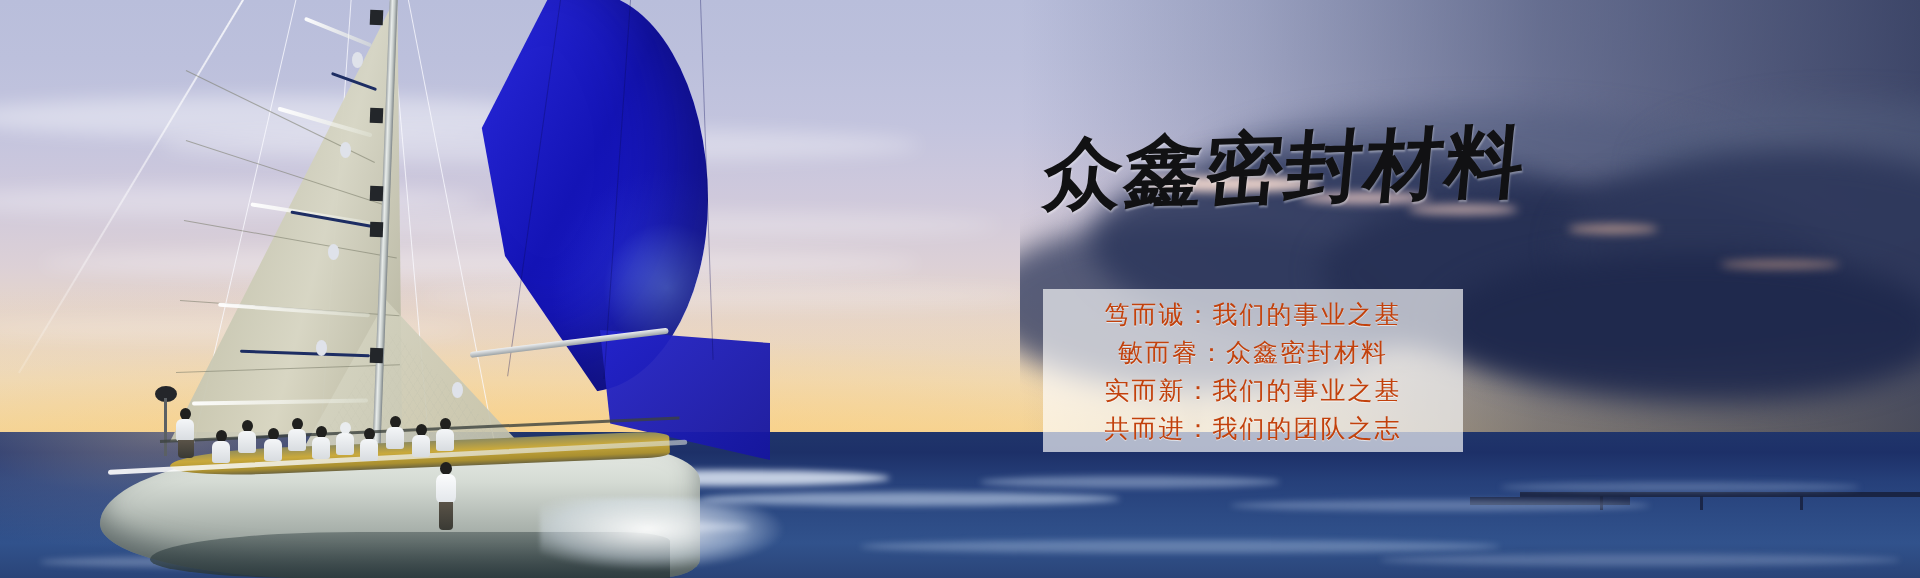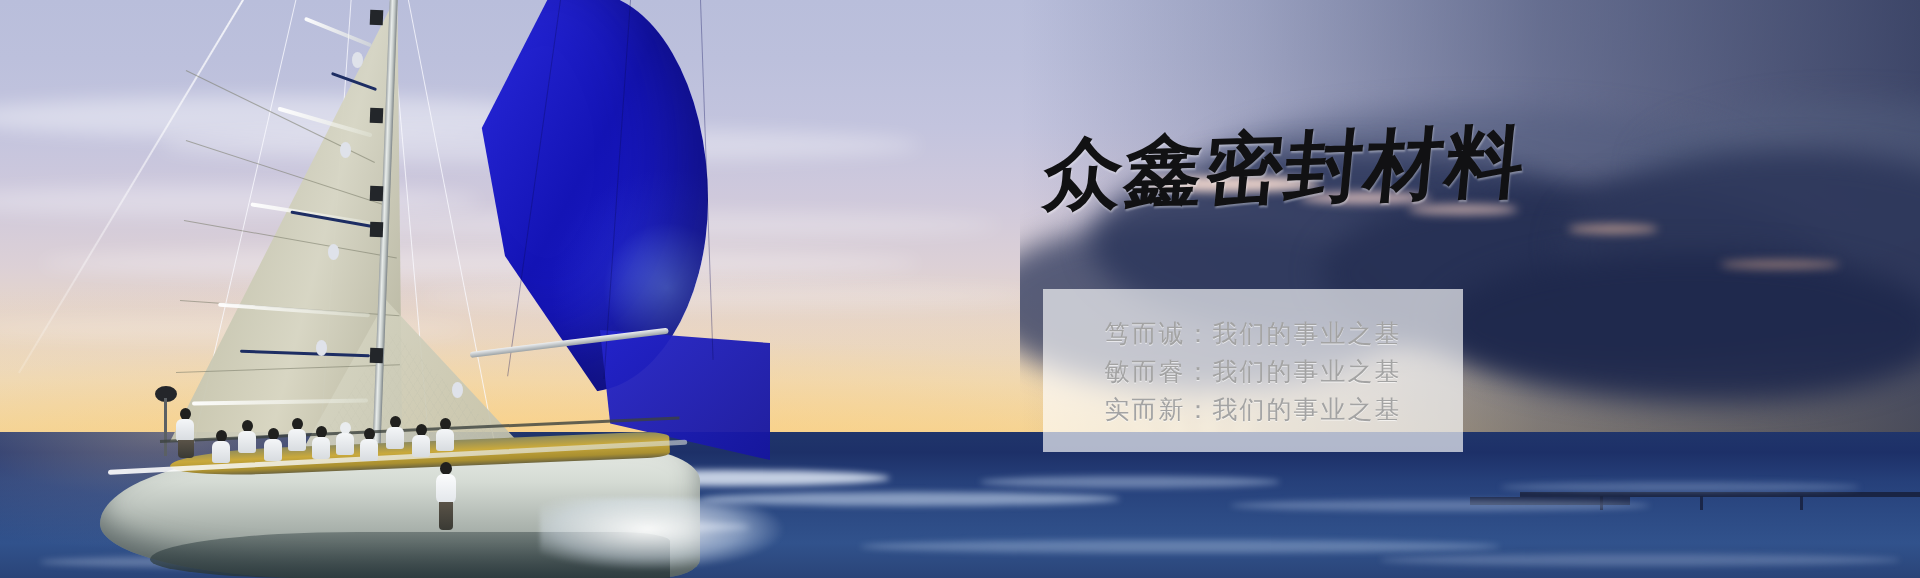--- a/index.html
+++ b/index.html
@@ -290,7 +290,7 @@
     gap:2px; padding-top:2px;
   }
   .slogan-line {
-    color:#a3a3a3; font-size:25px; line-height:36px; letter-spacing:2px;
+    color:#c2410c; font-size:25px; line-height:36px; letter-spacing:2px;
     font-weight:500; white-space:nowrap;
     font-family:"DejaVu Sans","Liberation Sans",sans-serif;
     text-shadow:0 1px 0 rgba(255,255,255,0.6);

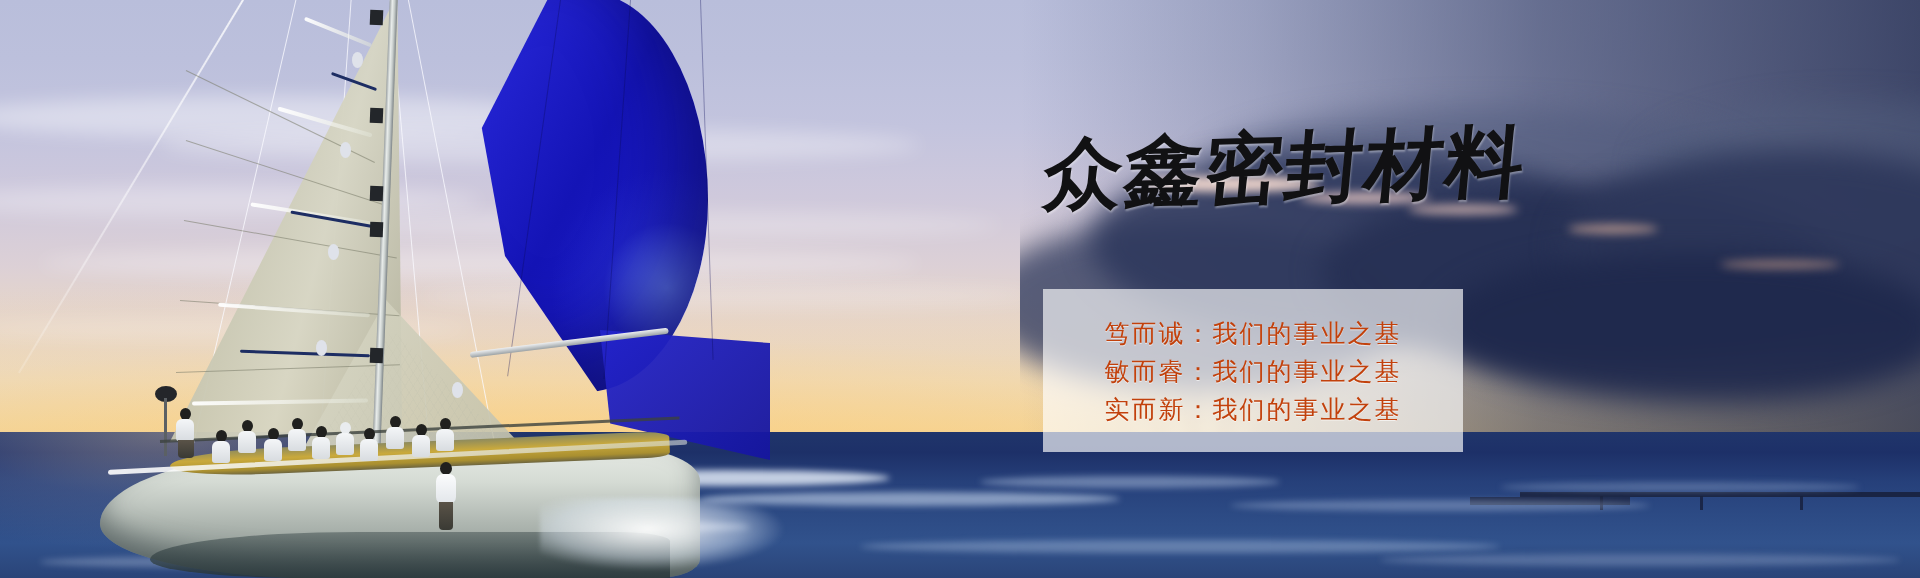--- a/index.html
+++ b/index.html
@@ -469,7 +469,7 @@
 
   <div class="slogan-panel">
     <div class="slogan-line">笃而诚：我们的事业之基</div>
-    <div class="slogan-line">敏而睿：我们的事业之基</div>
+    <div class="slogan-line">敏而睿：众鑫密封材料</div>
     <div class="slogan-line">实而新：我们的事业之基</div>
   </div>
 

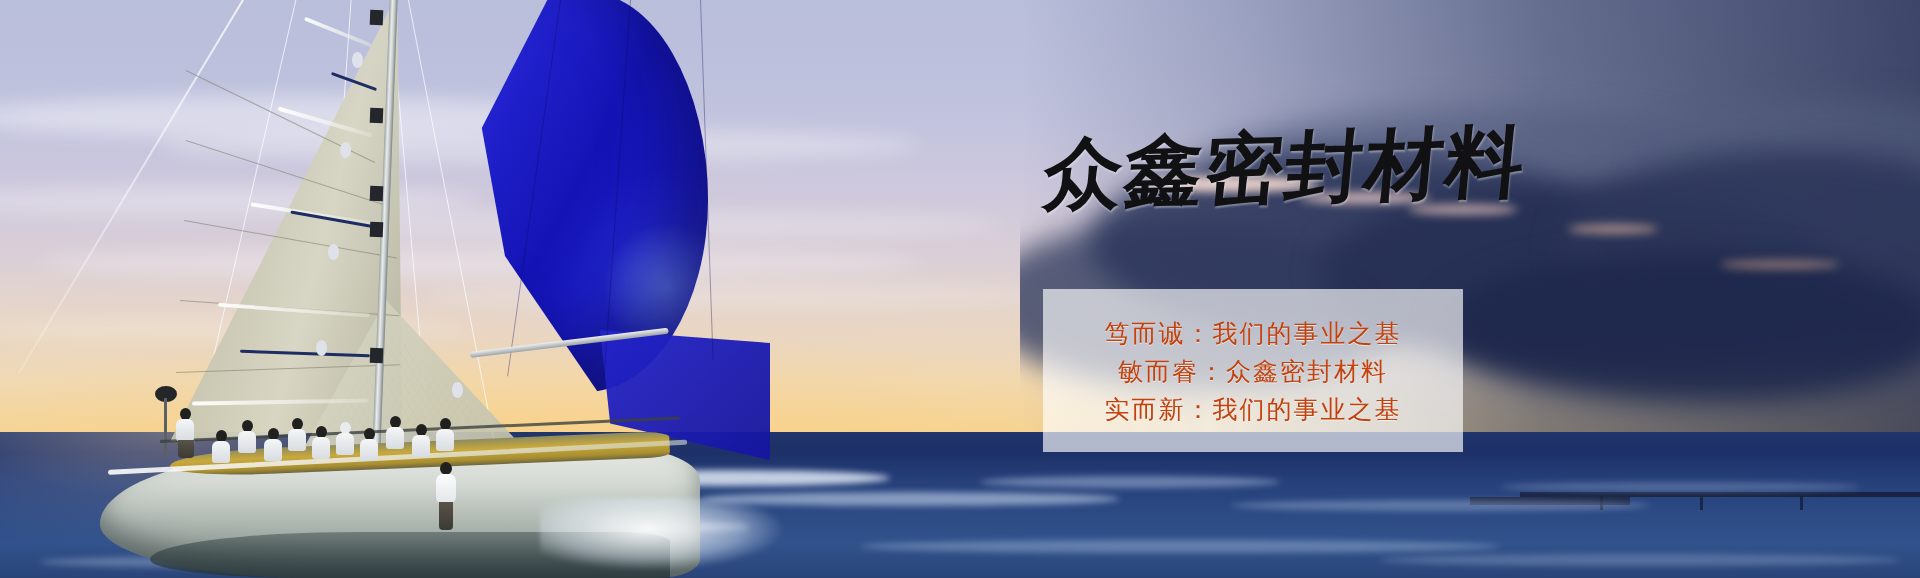--- a/index.html
+++ b/index.html
@@ -471,6 +471,7 @@
     <div class="slogan-line">笃而诚：我们的事业之基</div>
     <div class="slogan-line">敏而睿：众鑫密封材料</div>
     <div class="slogan-line">实而新：我们的事业之基</div>
+    <div class="slogan-line">共而进：我们的团队之志</div>
   </div>
 
 </div>

